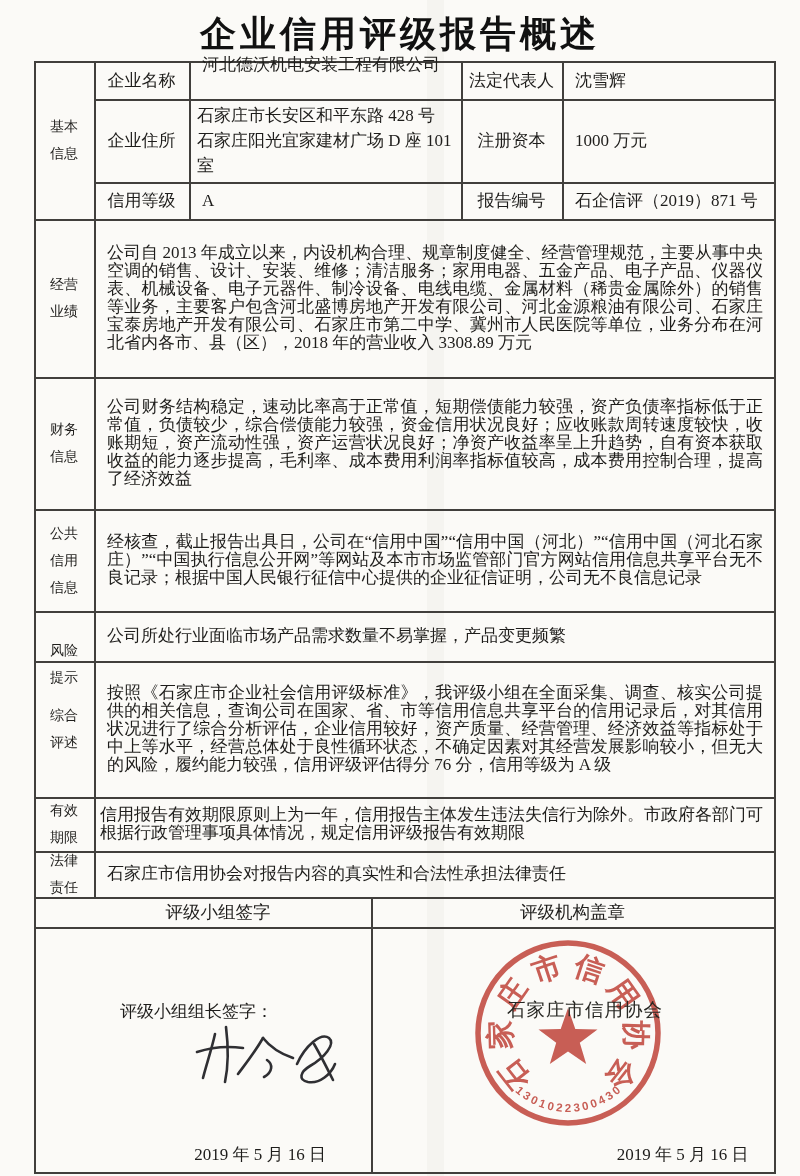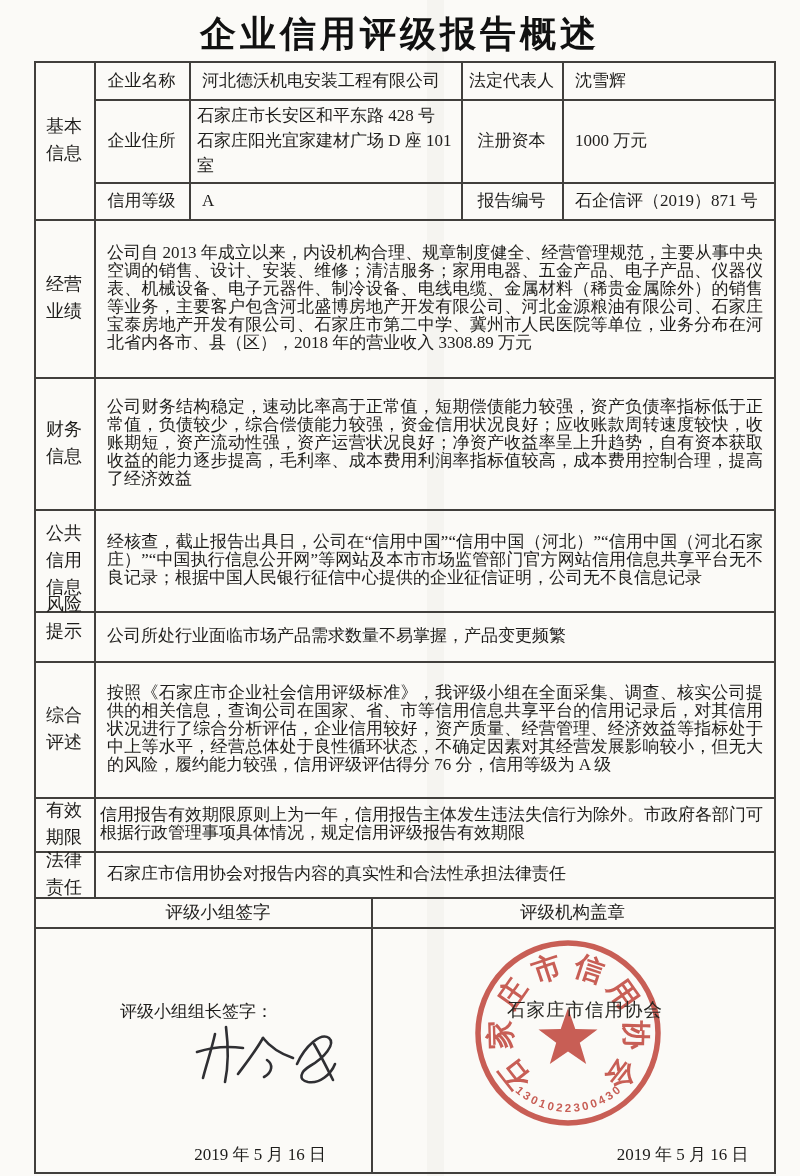--- a/index.html
+++ b/index.html
@@ -56,7 +56,7 @@
 信息</div>
 
   <div class="cell center" style="left:94px;top:61px;width:95px;height:38px;">企业名称</div>
-  <div class="cell pad" style="left:189px;top:61px;width:272px;height:38px;">河北德沃机电安装工程有限公司</div>
+  <div class="cell pad" style="left:189px;top:45px;width:272px;height:38px;">河北德沃机电安装工程有限公司</div>
   <div class="cell center" style="left:461px;top:61px;width:101px;height:38px;">法定代表人</div>
   <div class="cell pad" style="left:562px;top:61px;width:212px;height:38px;">沈雪辉</div>
 

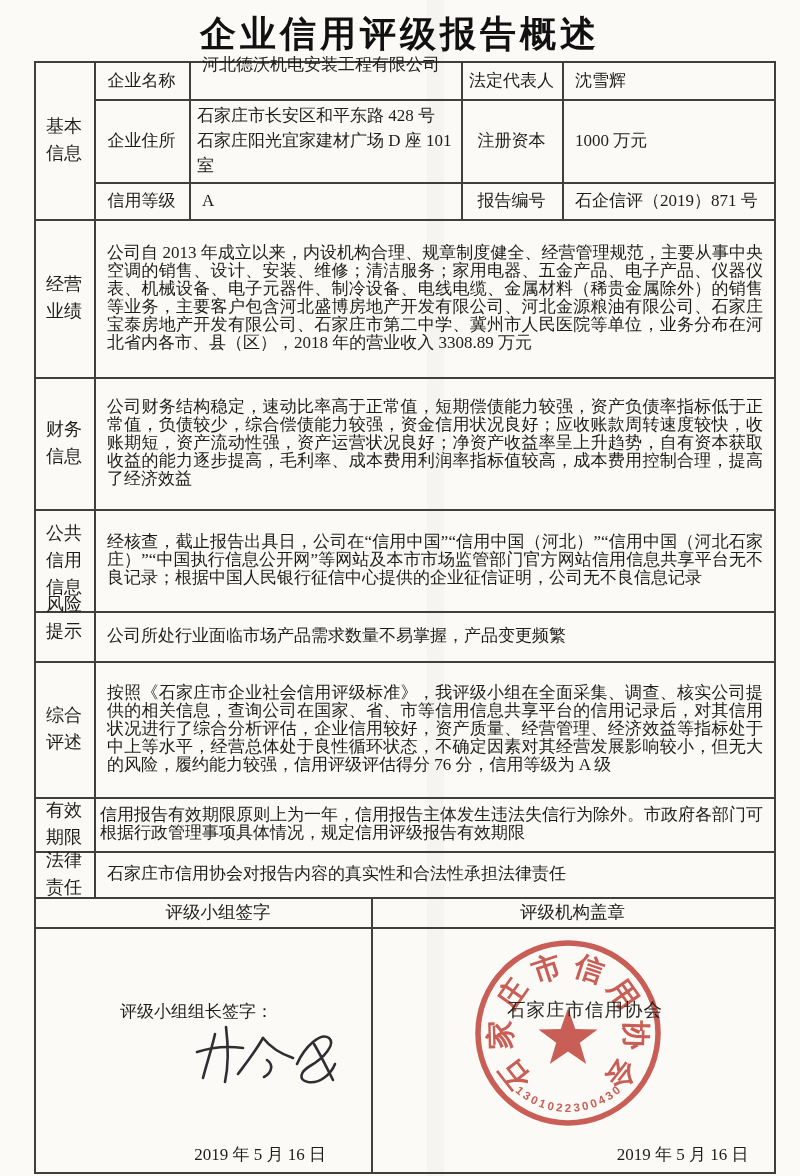--- a/index.html
+++ b/index.html
@@ -13,7 +13,7 @@
   .cell{position:absolute;display:flex;align-items:center;font-size:17px;}
   .center{justify-content:center;text-align:center;}
   .pad{padding-left:13px;box-sizing:border-box;}
-  .labelcol{white-space:pre-line;justify-content:center;text-align:center;line-height:27px;font-size:18px;}
+  .labelcol{white-space:pre-line;justify-content:center;text-align:center;line-height:27px;font-size:14px;}
   .content{padding:0 13px;box-sizing:border-box;text-align:justify;line-height:18px;font-size:17px;}
   .prewrap{white-space:pre-line;line-height:25px;padding-left:8px;}
   .hdr{font-size:17.5px;}

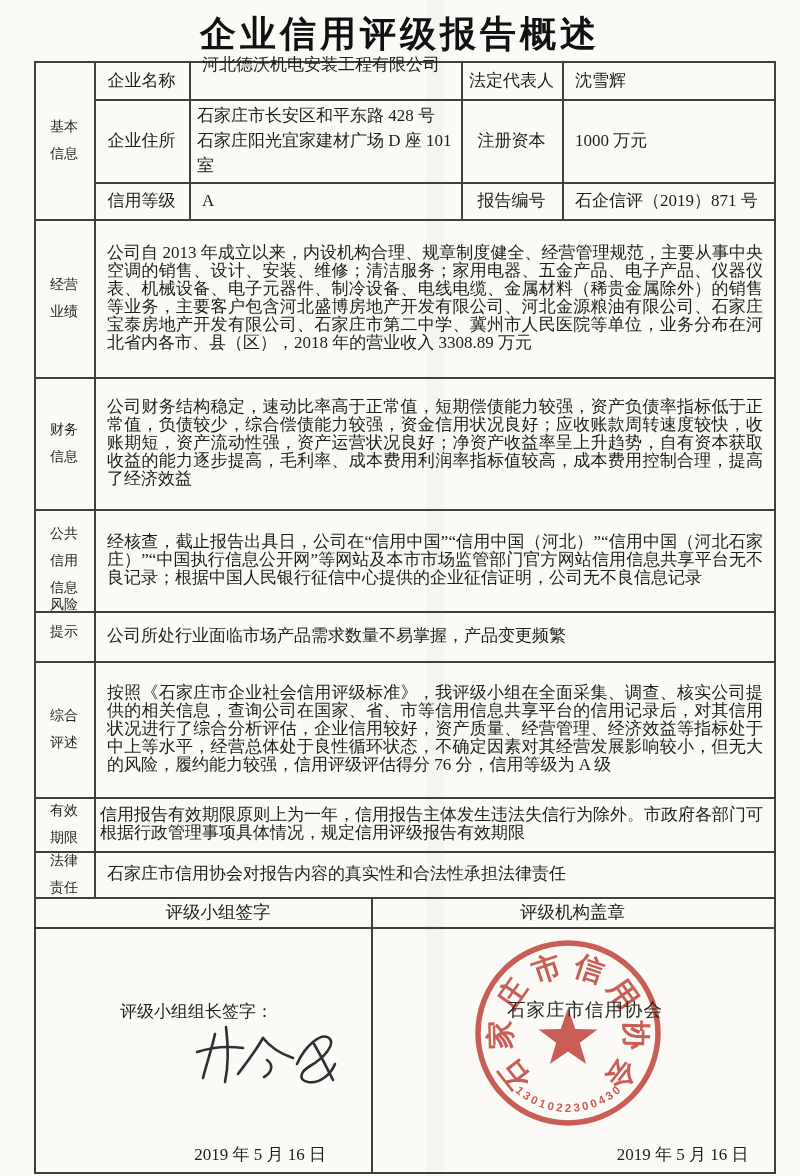--- a/index.html
+++ b/index.html
@@ -85,7 +85,7 @@
 信息</div>
   <div class="cell content" style="left:94px;top:509px;width:682px;height:102px;">经核查，截止报告出具日，公司在“信用中国”“信用中国（河北）”“信用中国（河北石家庄）”“中国执行信息公开网”等网站及本市市场监管部门官方网站信用信息共享平台无不良记录；根据中国人民银行征信中心提供的企业征信证明，公司无不良信息记录</div>
 
-  <div class="cell labelcol" style="left:34px;top:596px;width:60px;height:44px;text-align:right;">风险
+  <div class="cell labelcol" style="left:34px;top:642px;width:60px;height:44px;text-align:right;">风险
 提示</div>
   <div class="cell content" style="left:94px;top:611px;width:682px;height:50px;">公司所处行业面临市场产品需求数量不易掌握，产品变更频繁</div>
 

